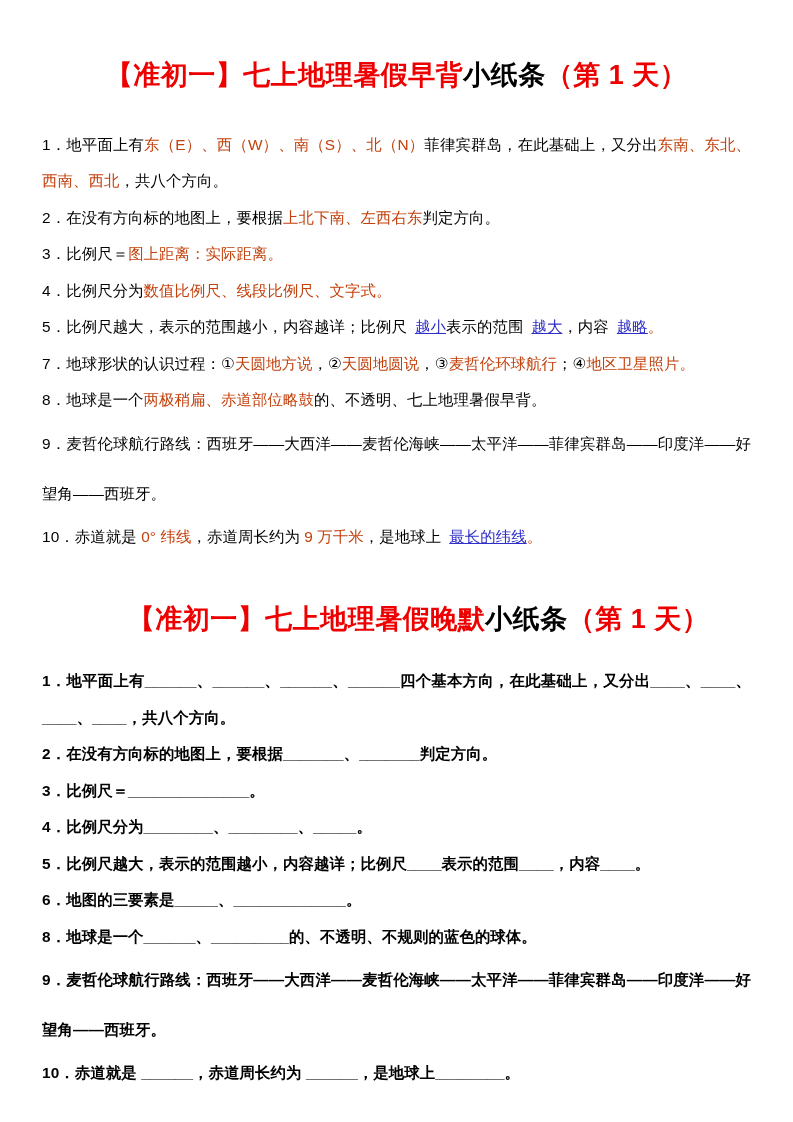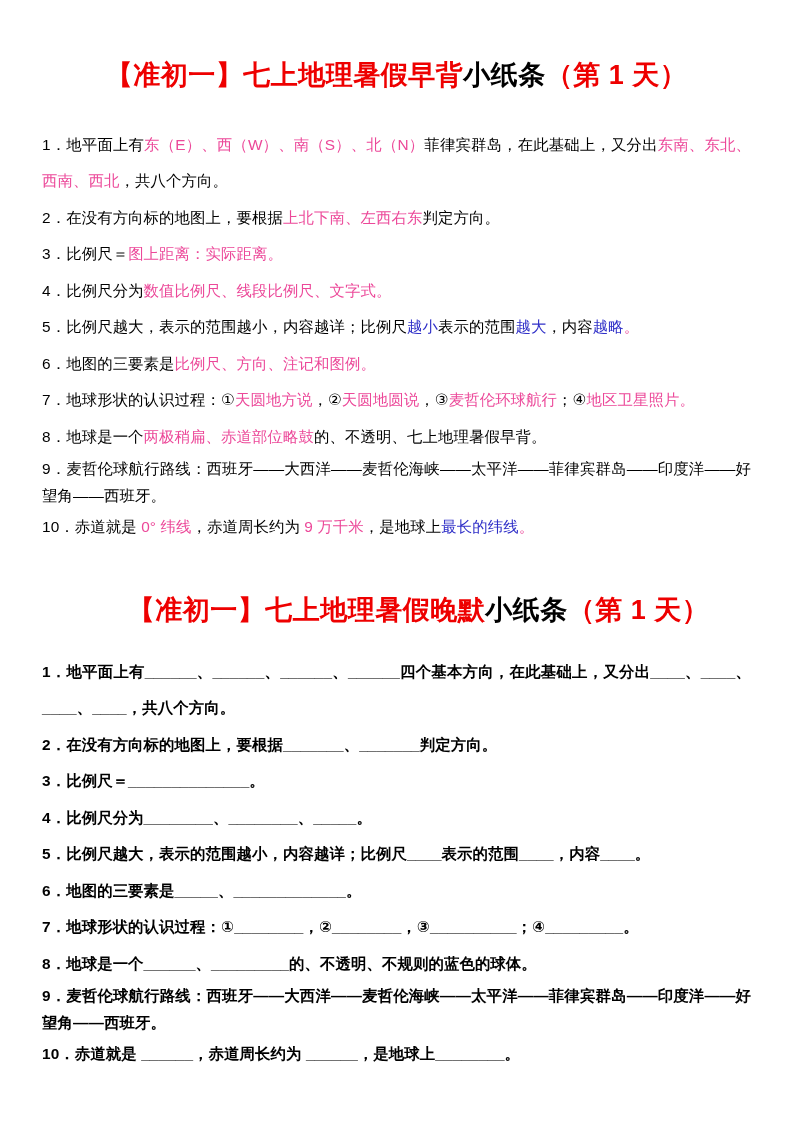--- a/index.html
+++ b/index.html
@@ -56,7 +56,7 @@
   p.line.wrap2 { line-height: 27px; }
 
   .blue {
-    color: #ec4899;
+    color: #c2410c;
   }
   .blue-u {
     color: #3030c8;

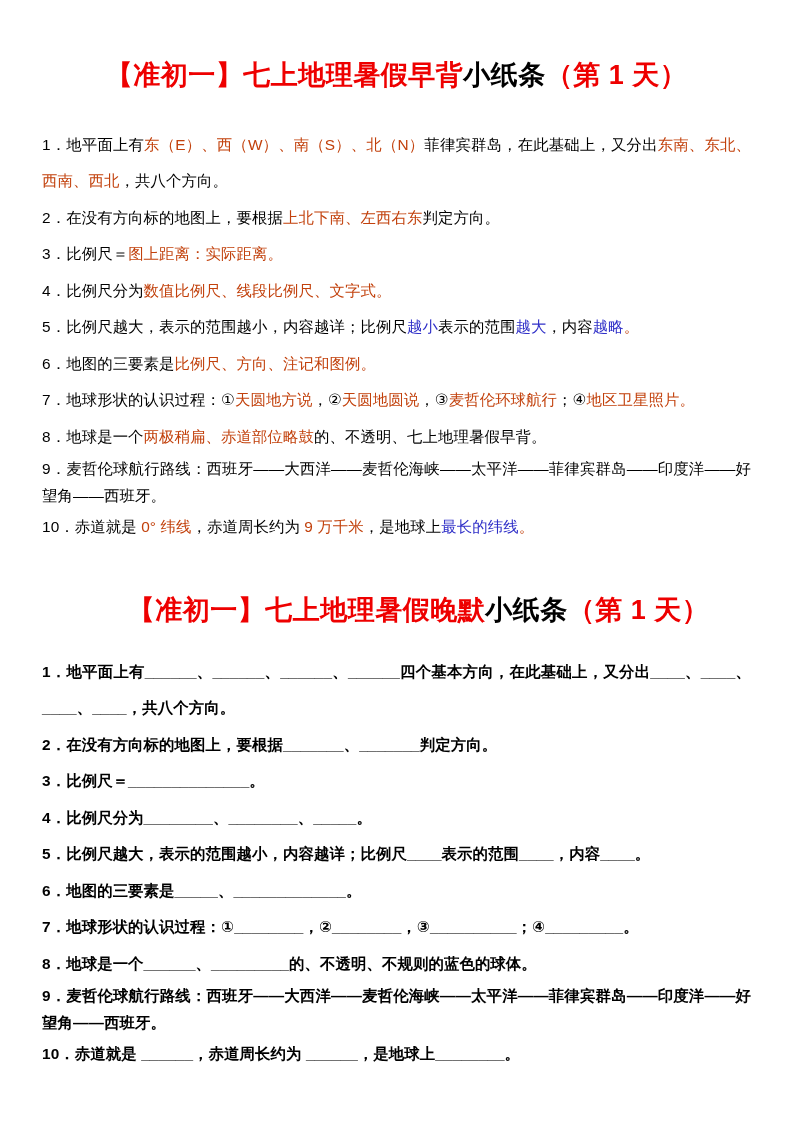--- a/index.html
+++ b/index.html
@@ -60,7 +60,9 @@
   }
   .blue-u {
     color: #3030c8;
+    text-decoration: underline;
     text-underline-offset: 1px;
+    margin-left: 8px;
   }
 </style>
 </head>

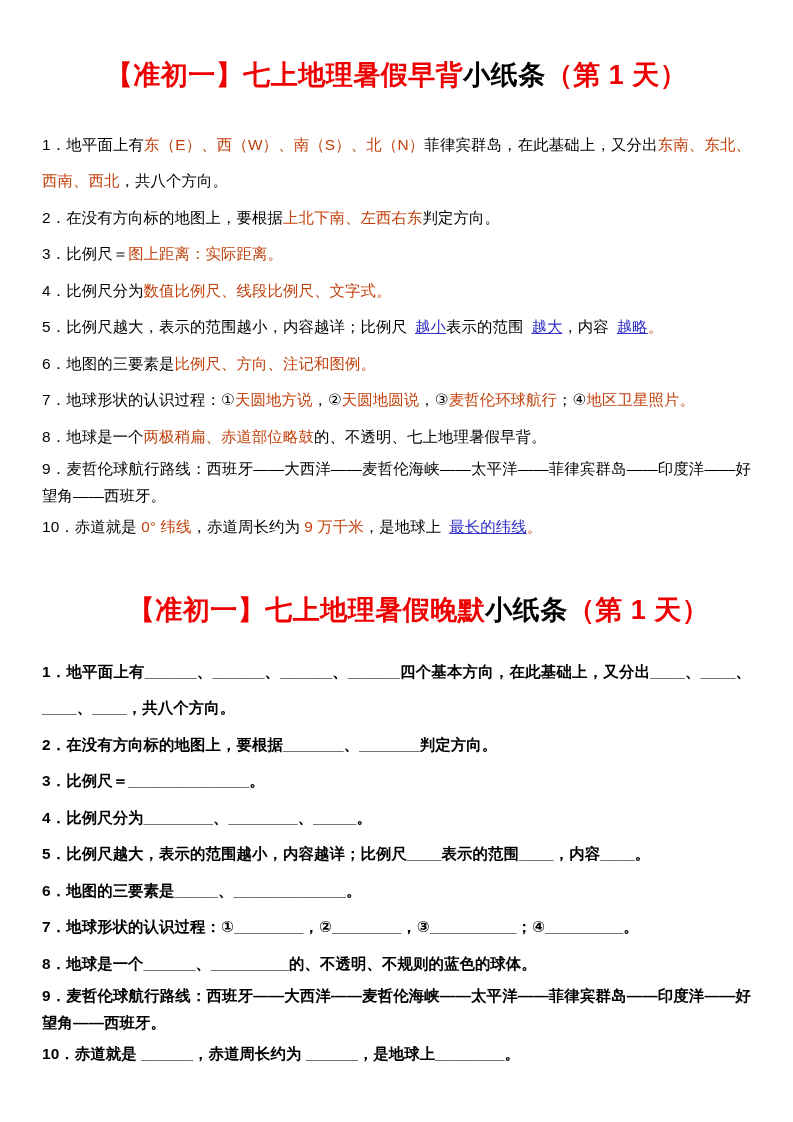--- a/index.html
+++ b/index.html
@@ -96,9 +96,6 @@
       <span>5．</span><span>比例尺越大，表示的范围越小，内容越详；比例尺</span><span class="blue-u">越小</span><span>表示的范围</span><span class="blue-u">越大</span><span>，内容</span><span class="blue-u">越略</span><span class="blue">。</span>
     </p>
 
-    <p class="line">
-      <span>6．</span><span>地图的三要素是</span><span class="blue">比例尺、方向、注记和图例</span><span class="blue">。</span>
-    </p>
 
     <p class="line">
       <span>7．</span><span>地球形状的认识过程：①</span><span class="blue">天圆地方说</span><span>，②</span><span class="blue">天圆地圆说</span><span>，③</span><span class="blue">麦哲伦环球航行</span><span>；④</span><span class="blue">地区卫星照片。</span>

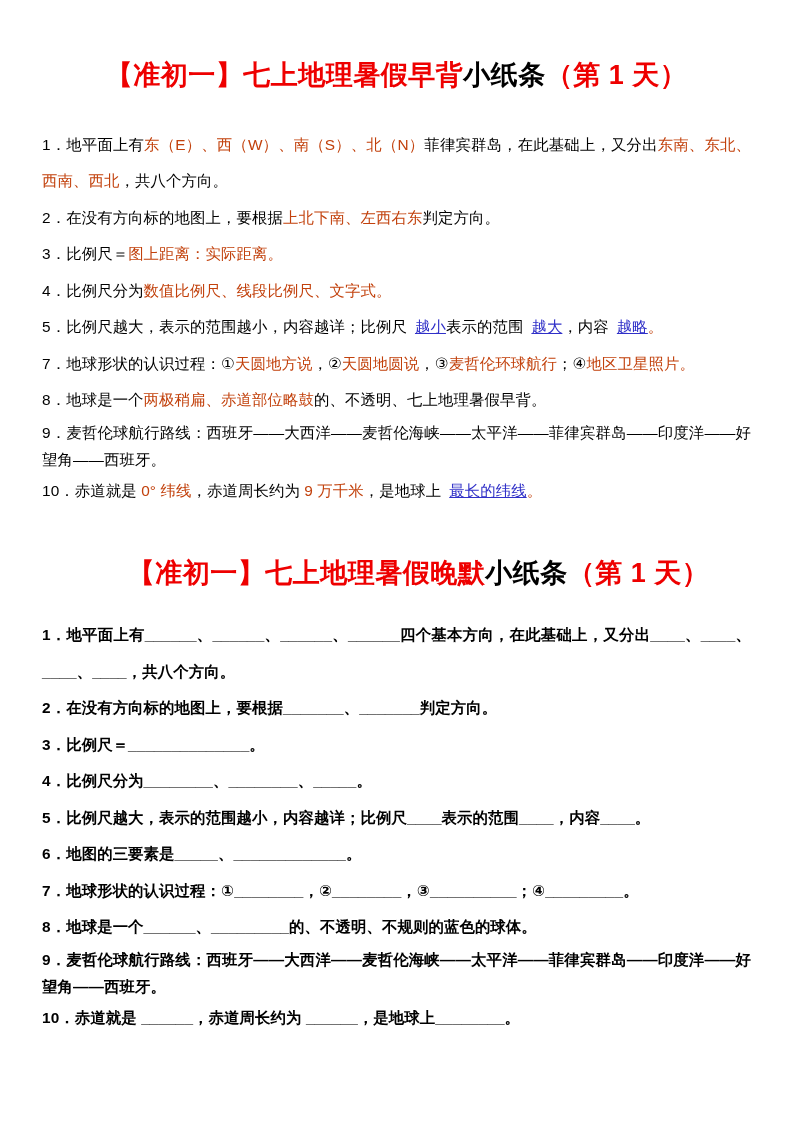--- a/index.html
+++ b/index.html
@@ -53,7 +53,7 @@
     text-justify: inter-ideograph;
     letter-spacing: 0.1px;
   }
-  p.line.wrap2 { line-height: 27px; }
+  p.line.wrap2 { line-height: 50px; }
 
   .blue {
     color: #c2410c;

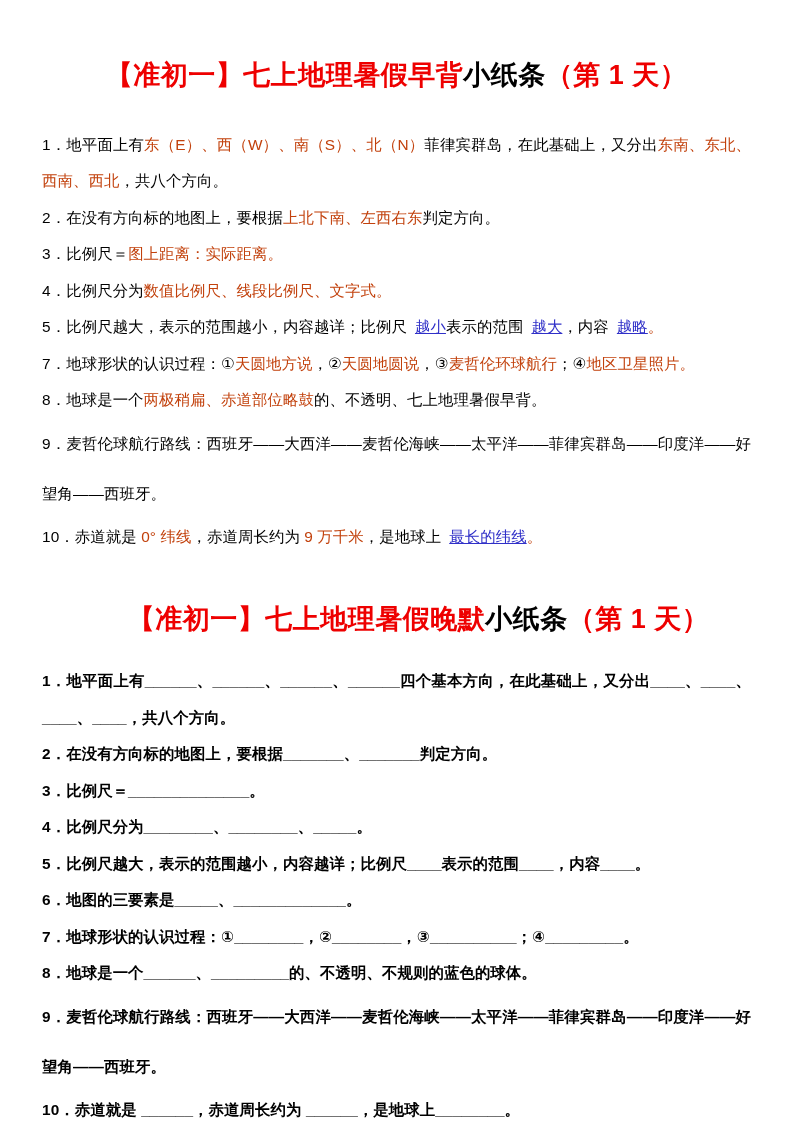--- a/index.html
+++ b/index.html
@@ -145,9 +145,6 @@
       <span>6．</span><span>地图的三要素是_____、_____________。</span>
     </p>
 
-    <p class="line">
-      <span>7．</span><span>地球形状的认识过程：①________，②________，③__________；④_________。</span>
-    </p>
 
     <p class="line">
       <span>8．</span><span>地球是一个______、_________的、不透明、不规则的蓝色的球体。</span>

